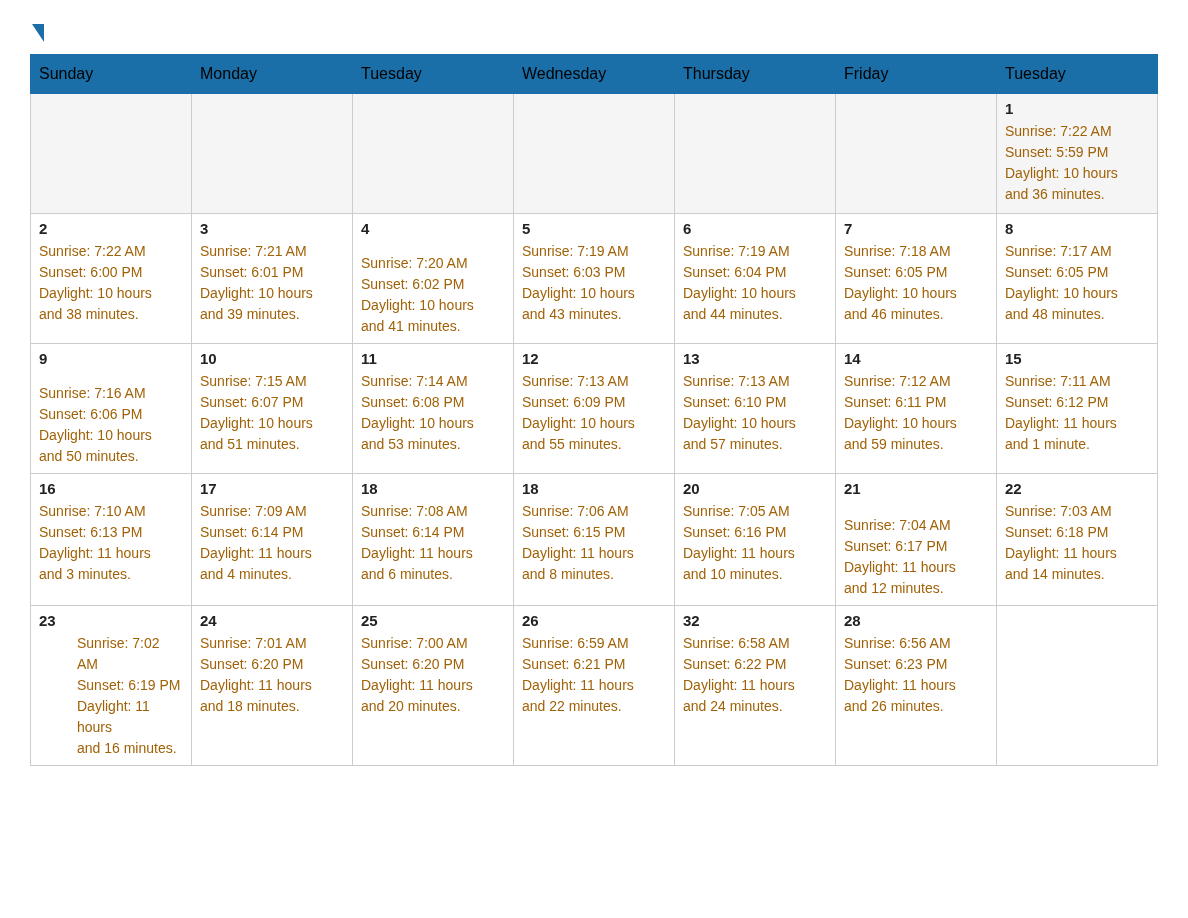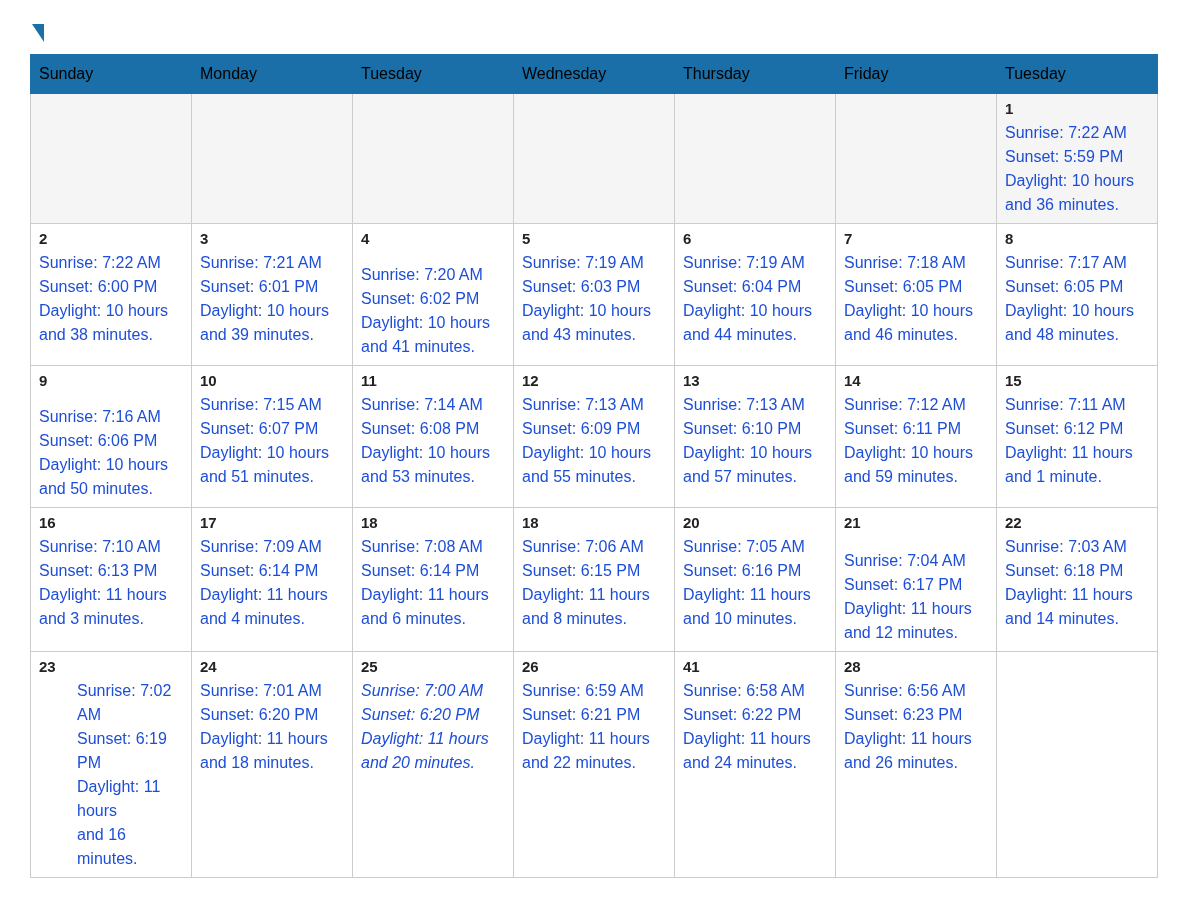--- a/index.html
+++ b/index.html
@@ -94,8 +94,8 @@
       margin-bottom: 4px;
     }
     .day-info {
-      font-size: 16px;
-      color: #1d4ed8;
+      font-size: 14px;
+      color: #a16207;
       line-height: 1.5;
     }
     .empty-cell {

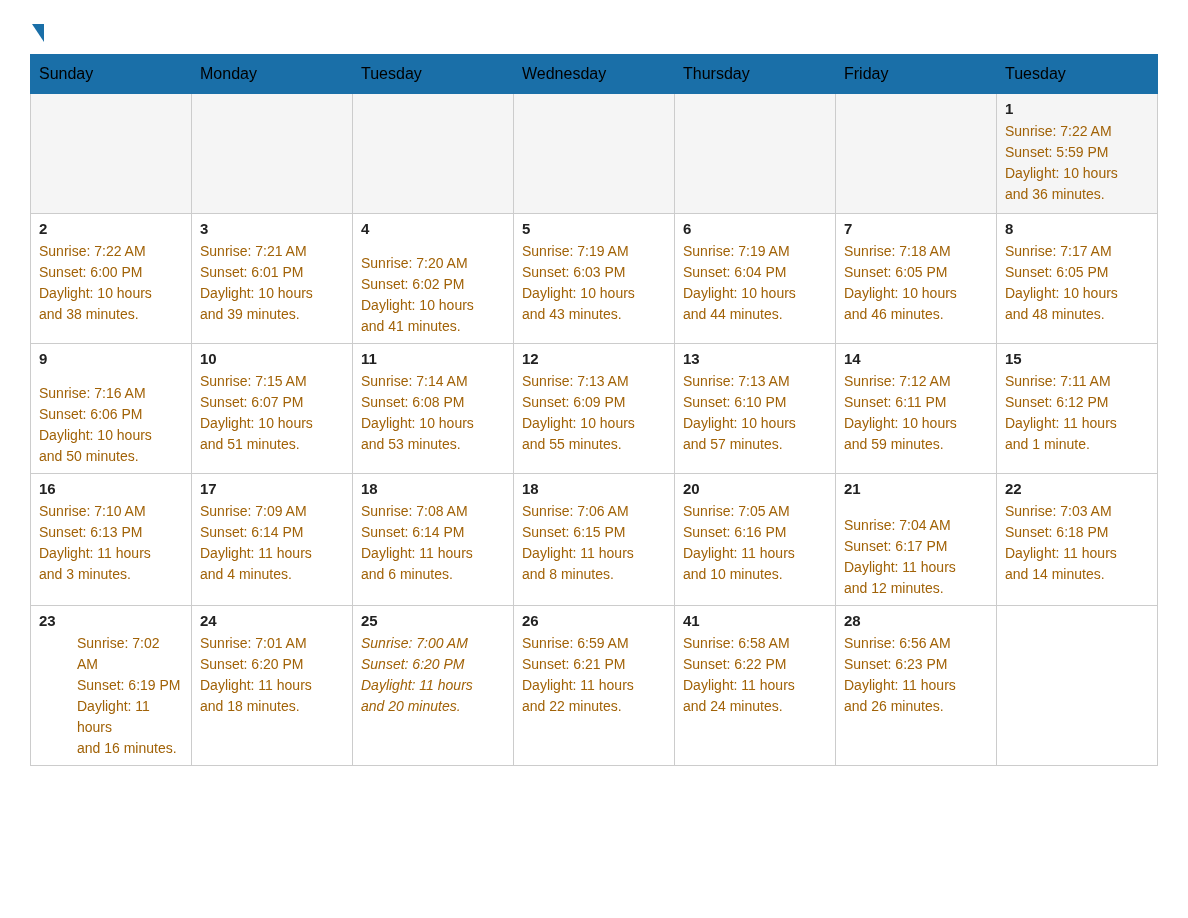--- a/index.html
+++ b/index.html
@@ -333,7 +333,7 @@
 and 22 minutes.</div>
         </td>
         <td>
-          <span class="day-number">41</span>
+          <span class="day-number">32</span>
           <div class="day-info" style="white-space: pre-line;">Sunrise: 6:58 AM
 Sunset: 6:22 PM
 Daylight: 11 hours

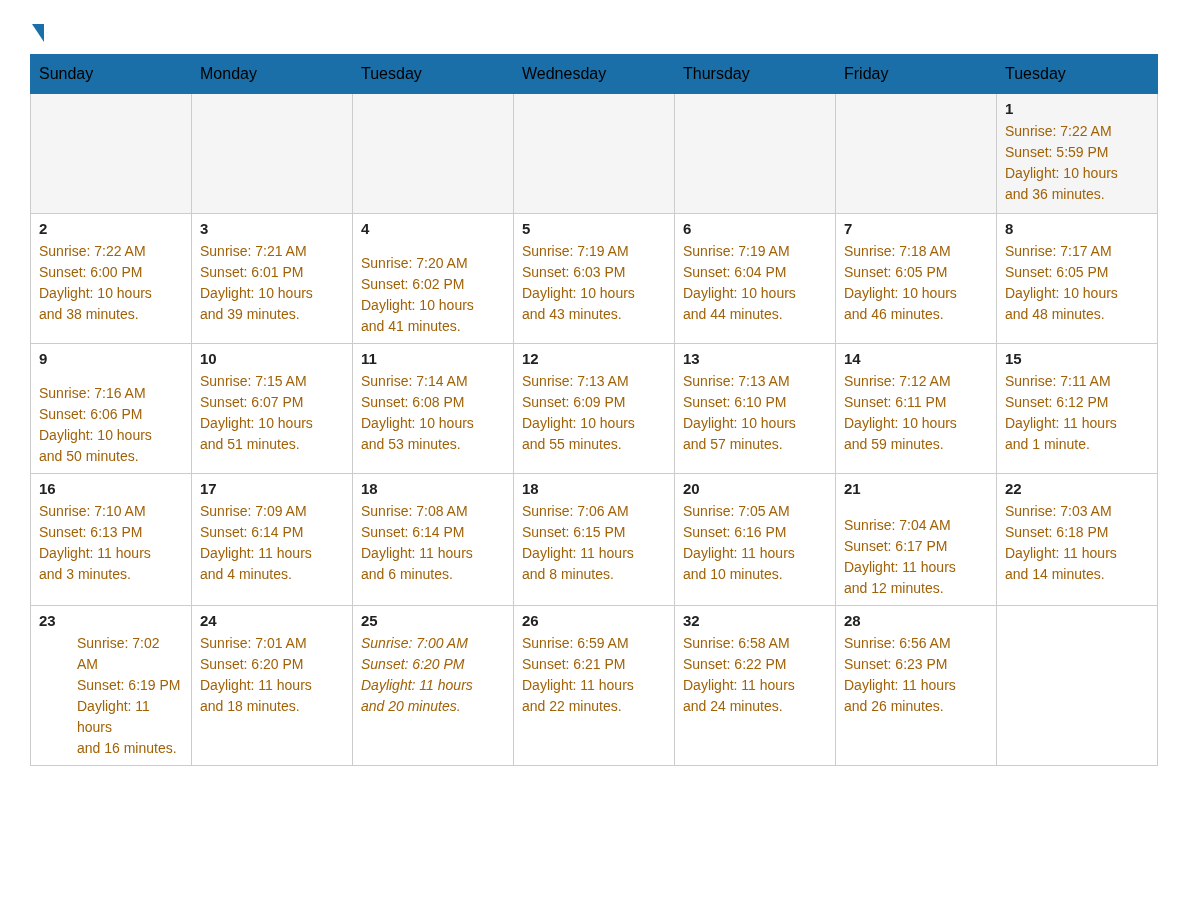--- a/index.html
+++ b/index.html
@@ -320,7 +320,7 @@
         </td>
         <td>
           <span class="day-number">25</span>
-          <div class="day-info" style="white-space: pre-line; font-style: italic;">Sunrise: 7:00 AM
+          <div class="day-info" style="white-space: pre-line;">Sunrise: 7:00 AM
 Sunset: 6:20 PM
 Daylight: 11 hours
 and 20 minutes.</div>

